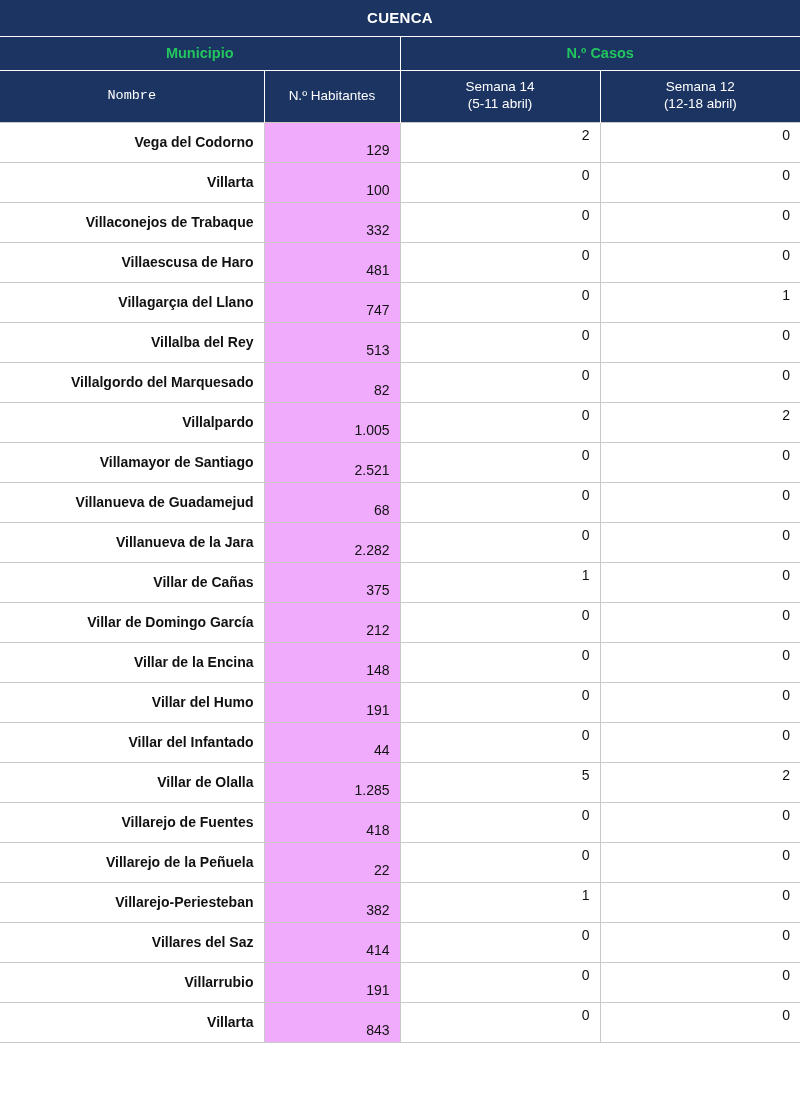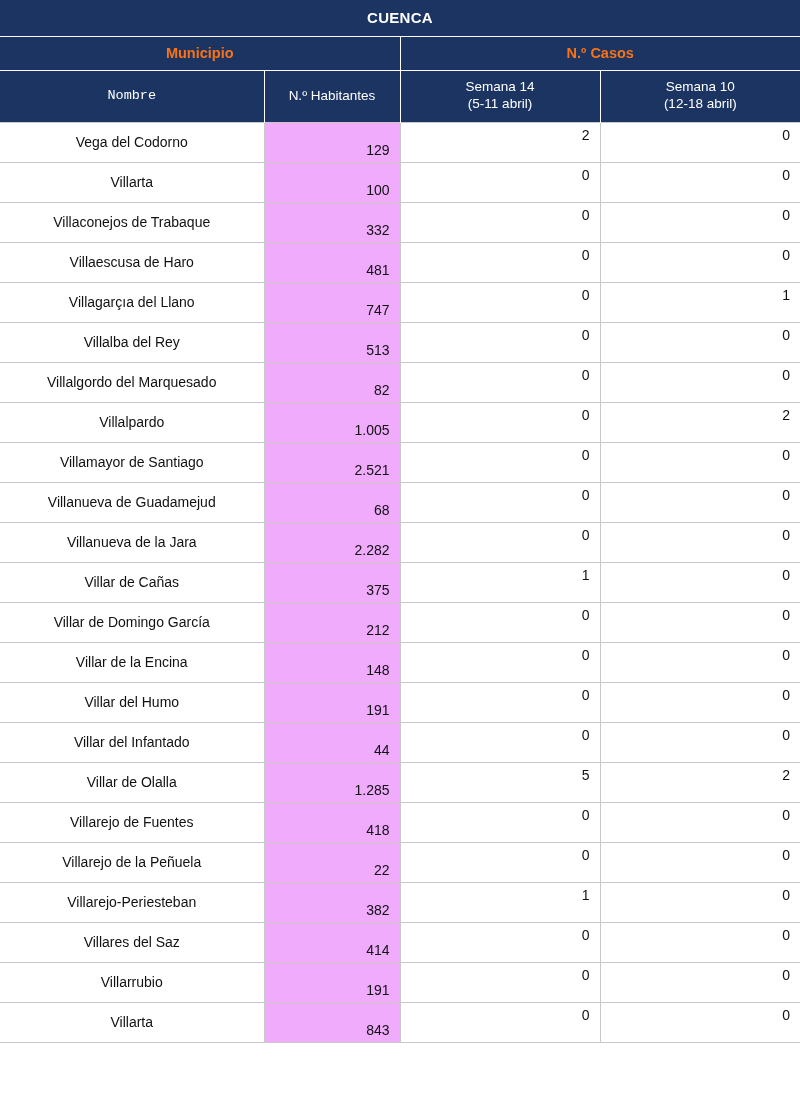--- a/index.html
+++ b/index.html
@@ -33,7 +33,7 @@
   }
   .hdr-group th {
     background: #1b3461;
-    color: #f97316;
+    color: #22c55e;
     font-weight: bold;
     font-size: 14.5px;
     text-align: center;

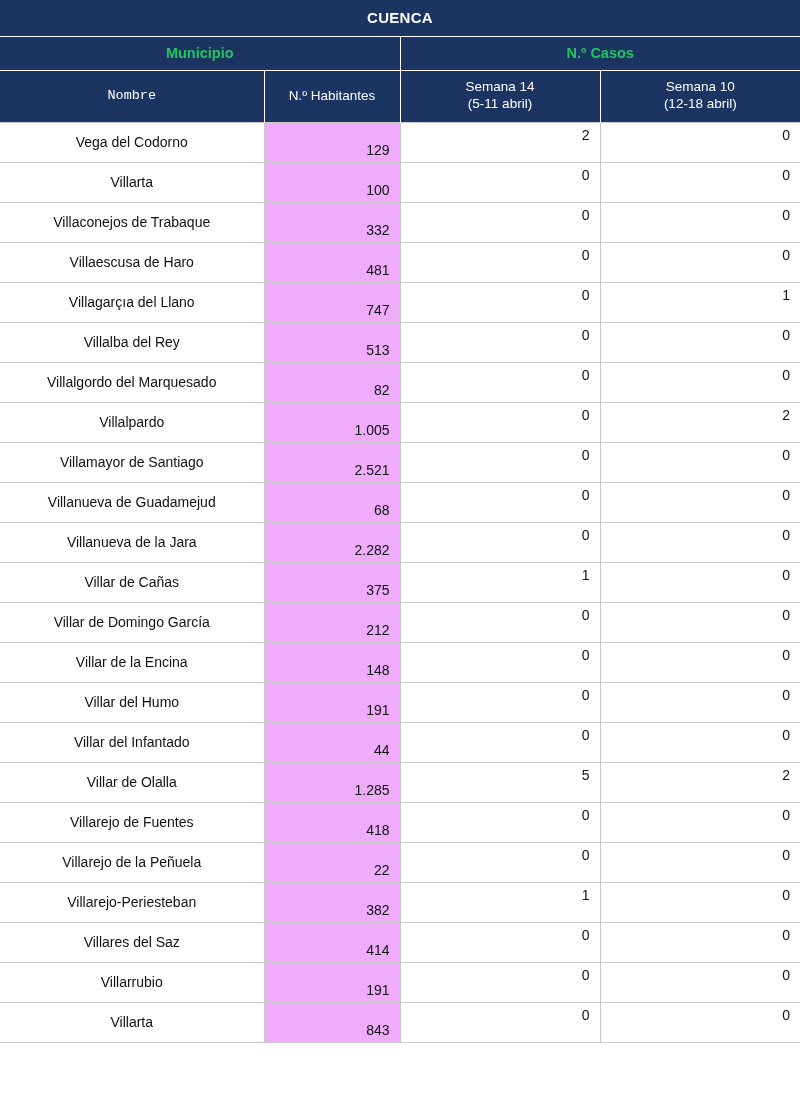--- a/index.html
+++ b/index.html
@@ -119,7 +119,7 @@
           <span class="sub-line2">(5-11 abril)</span>
         </th>
         <th>
-          <span>Semana 10</span>
+          <span>Semana 12</span>
           <span class="sub-line2">(12-18 abril)</span>
         </th>
       </tr>

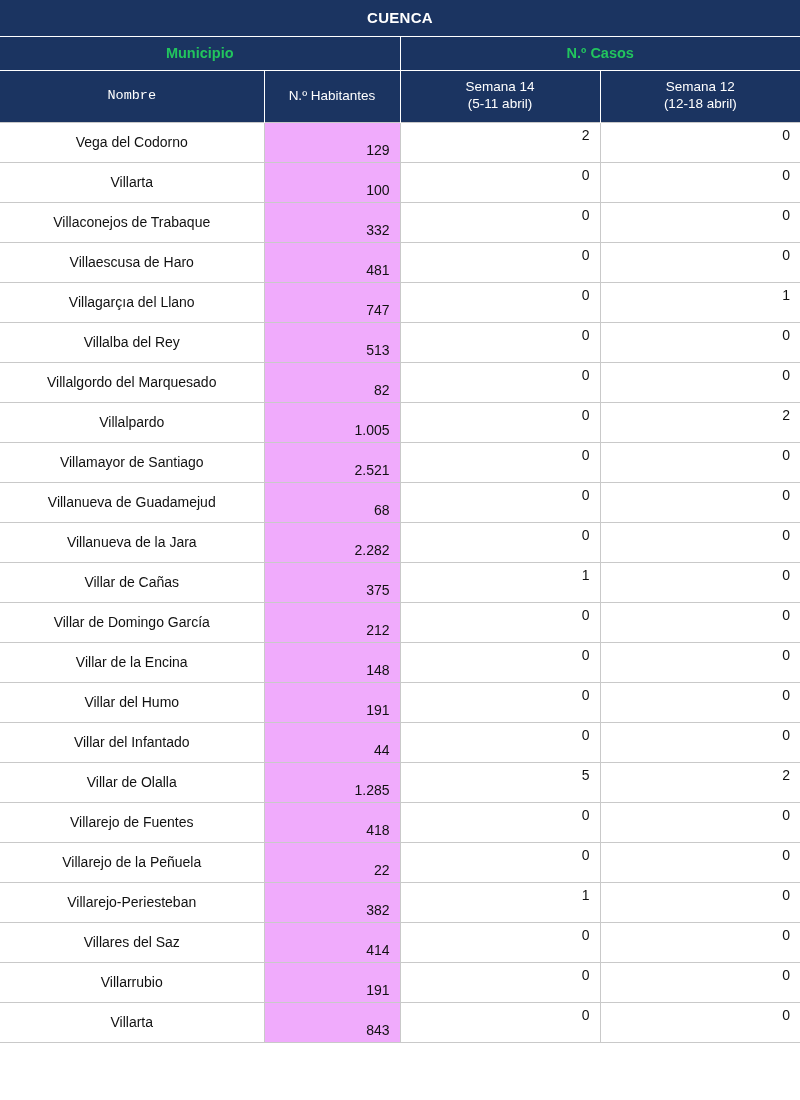--- a/index.html
+++ b/index.html
@@ -67,8 +67,8 @@
     background: #ffffff;
   }
   td.col-name {
-    font-weight: normal;
-    text-align: center;
+    font-weight: bold;
+    text-align: right;
     vertical-align: middle;
     border-left: none;
   }

